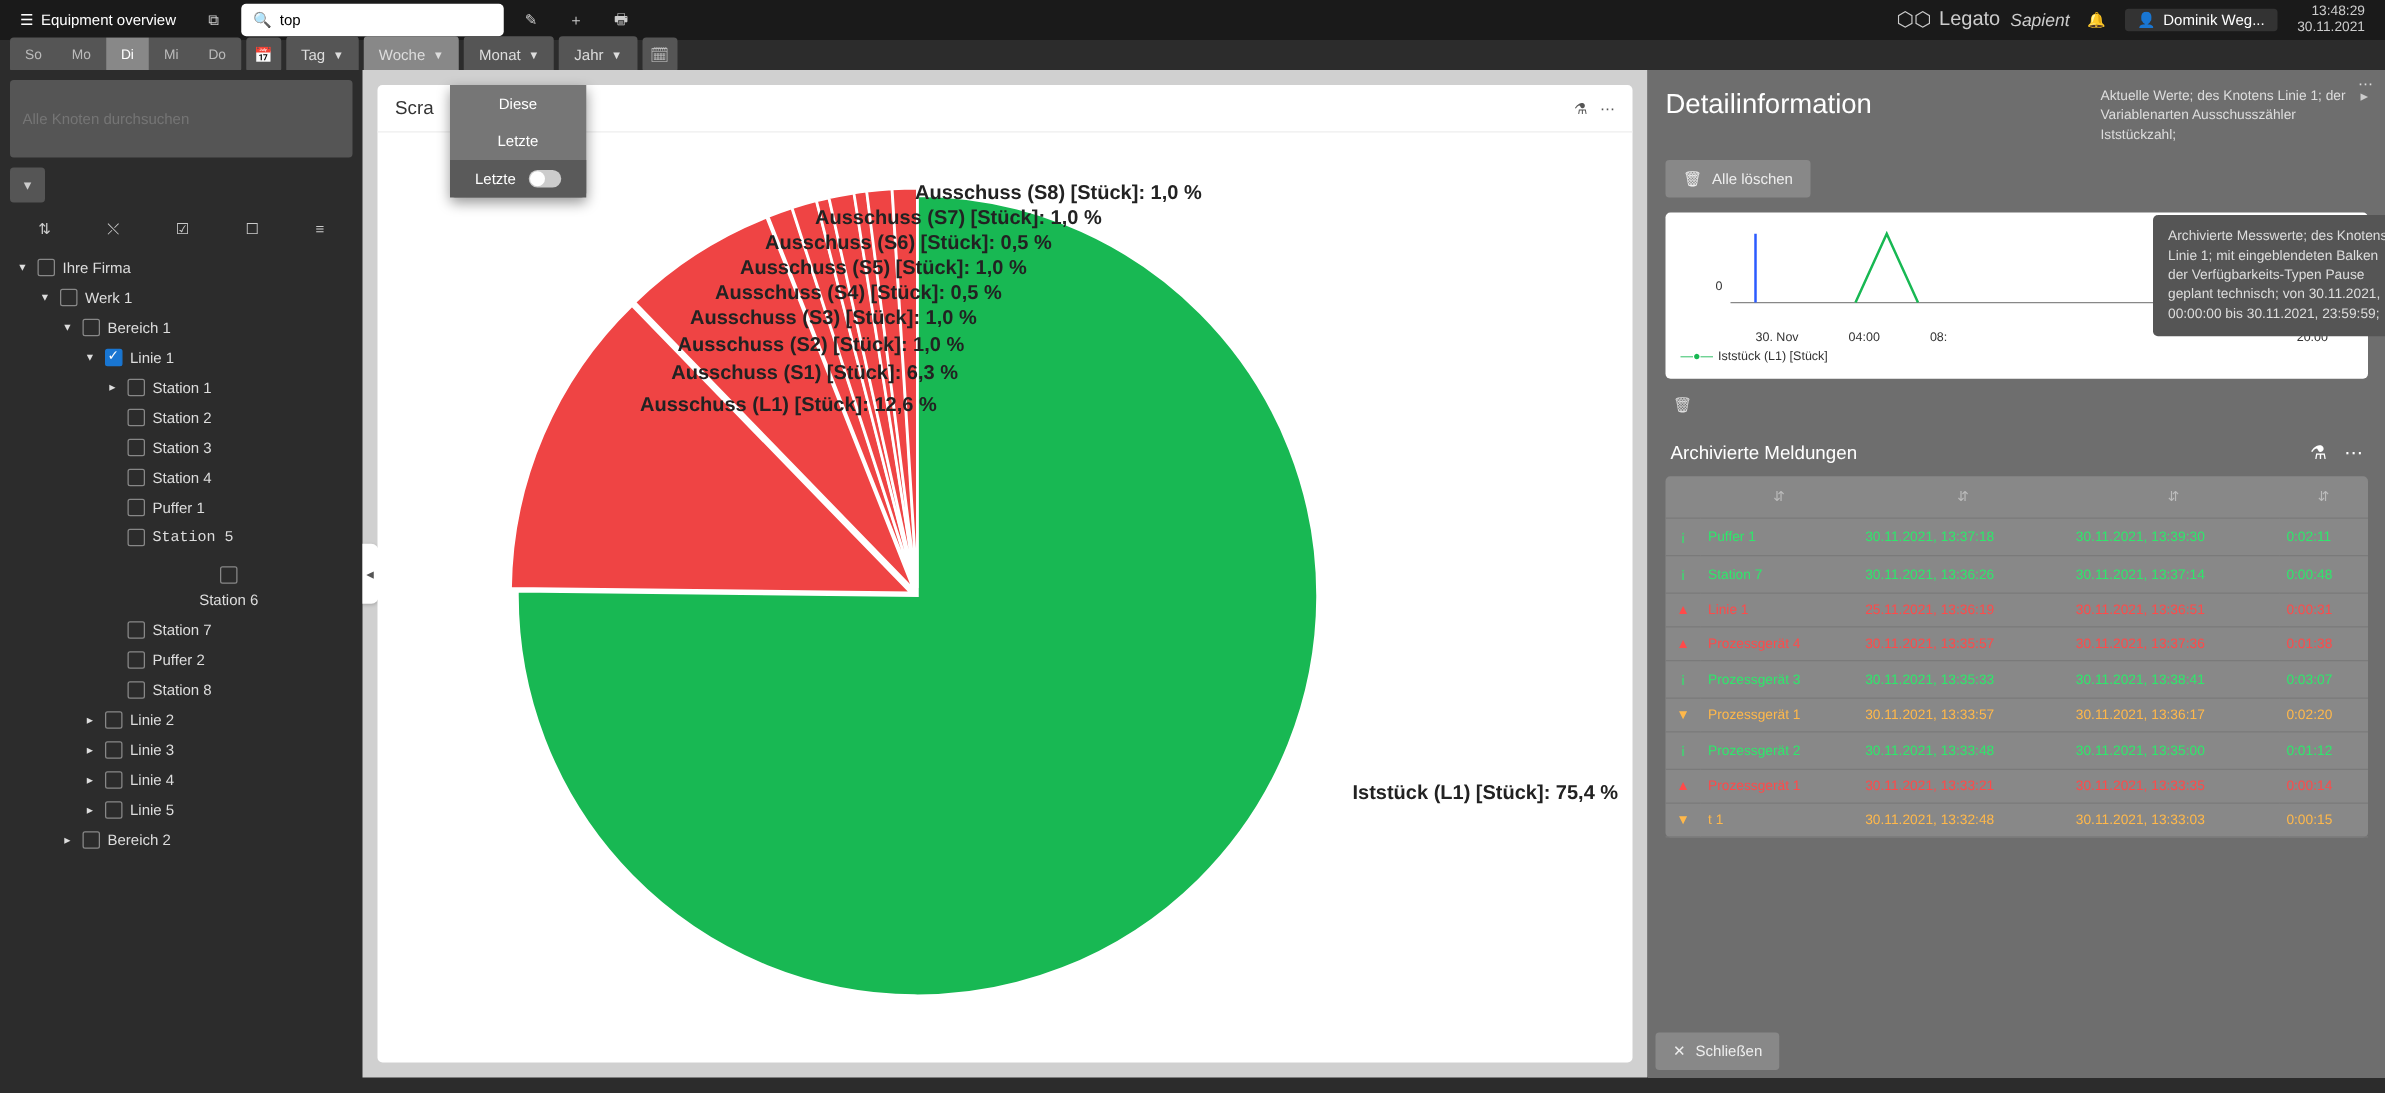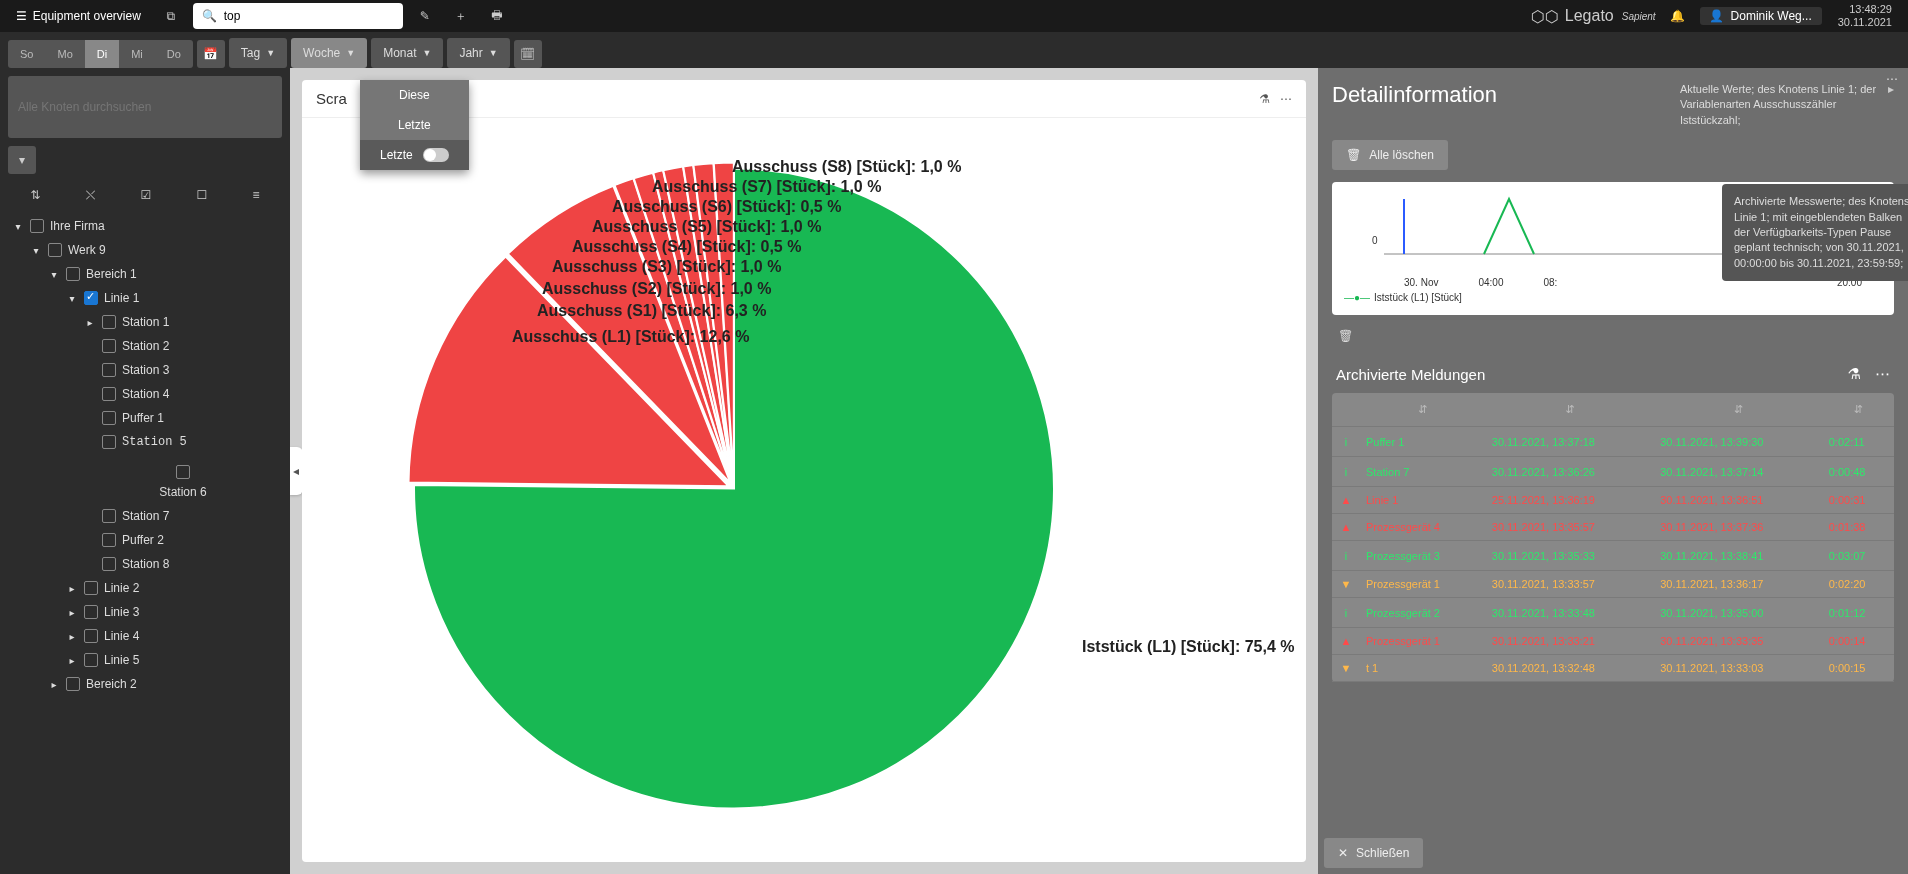--- a/index.html
+++ b/index.html
@@ -100,7 +100,7 @@
   <div class="logo">
     <span>⬡⬡</span>
     <span style="font-weight:300">Legato</span>
-      <span style="font-size:10px;font-style:italic;margin-left:2px">Sapient</span>
+      <span style="font-size:14px;font-style:italic;margin-left:2px">Sapient</span>
   </div>
   <div class="icon-btn">🔔</div>
   <div class="user-chip">

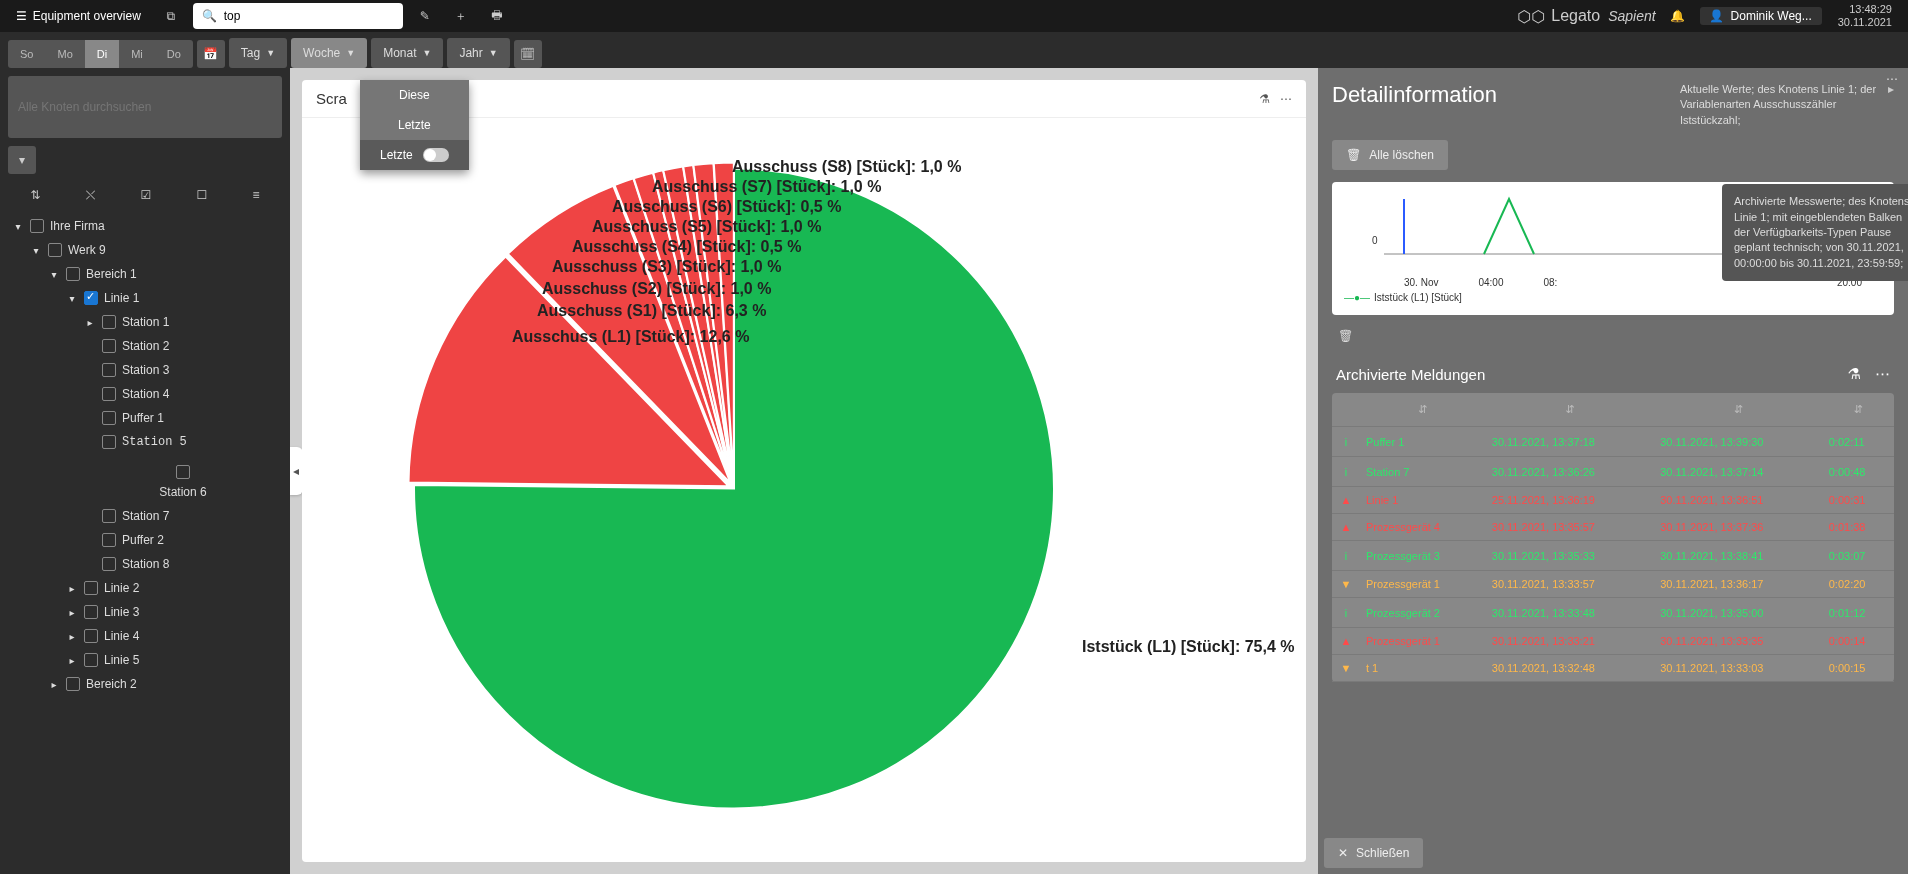--- a/index.html
+++ b/index.html
@@ -17,7 +17,7 @@
 .datetime { text-align: right; font-size: 11px; line-height: 1.2; color: #ccc; margin: 0 8px; }
 
 
-.toolbar2 { background: #2c2c2c; height: 36px; display: flex; align-items: flex-end; padding: 0 8px; gap: 4px; }
+.toolbar2 { background: #2c2c2c; height: 24px; display: flex; align-items: center; padding: 0 8px; gap: 4px; }
 .day-tabs { display: flex; background: #555; border-radius: 3px; overflow: hidden; }
 .day-tab { padding: 8px 12px; color: #bbb; cursor: pointer; font-size: 11px; }
 .day-tab.active { background: #888; color: #fff; }

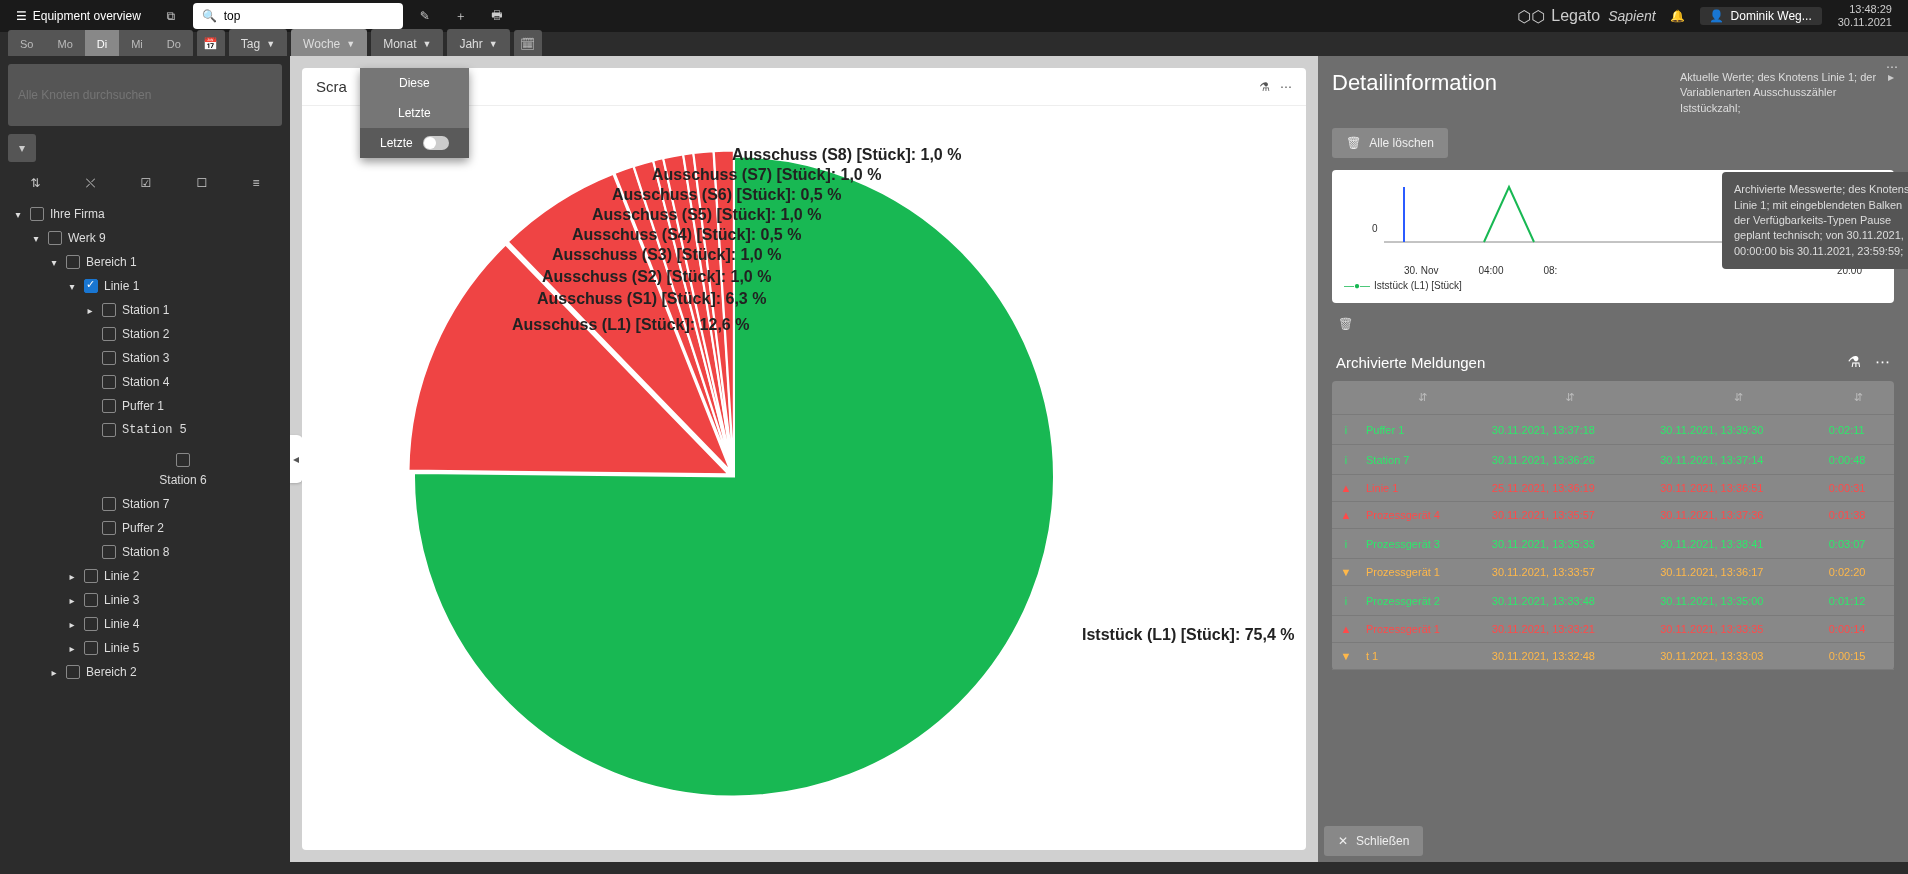--- a/index.html
+++ b/index.html
@@ -154,7 +154,7 @@
         <div class="tree-node" style="padding-left: 22px;">
           <span class="chev">▾</span>
           <span class="chk"></span>
-          <span>Werk 9</span>
+          <span>Werk 1</span>
         </div>
         <div class="tree-node" style="padding-left: 40px;">
           <span class="chev">▾</span>

